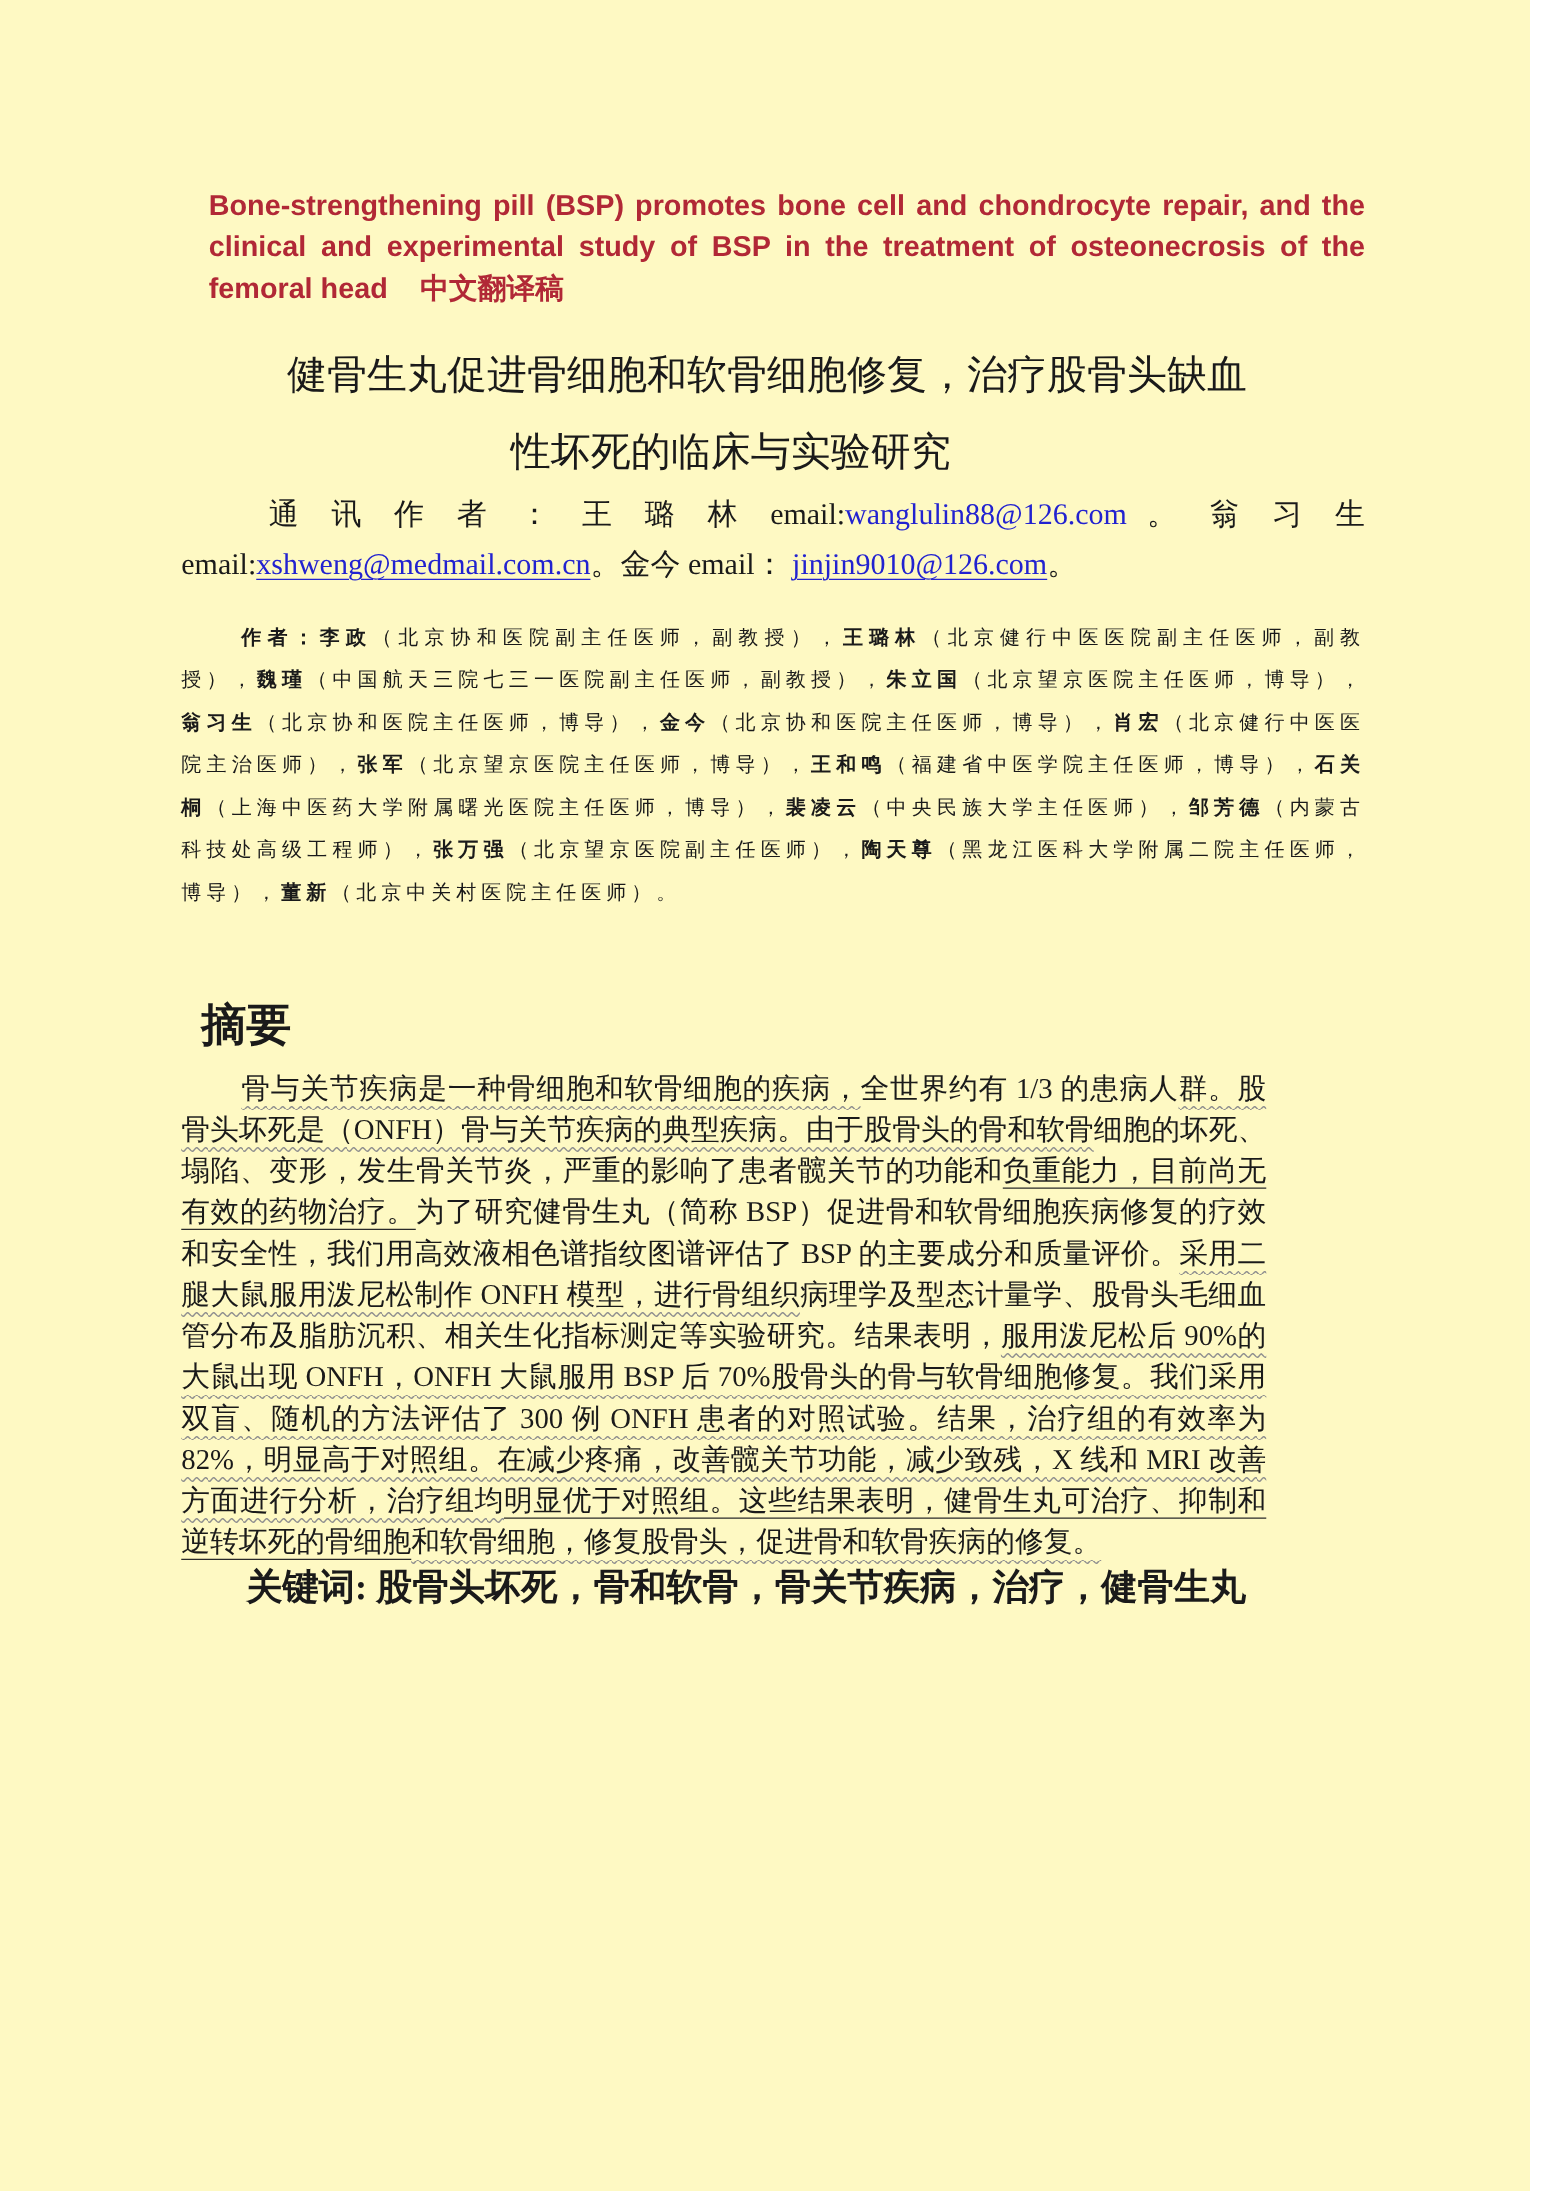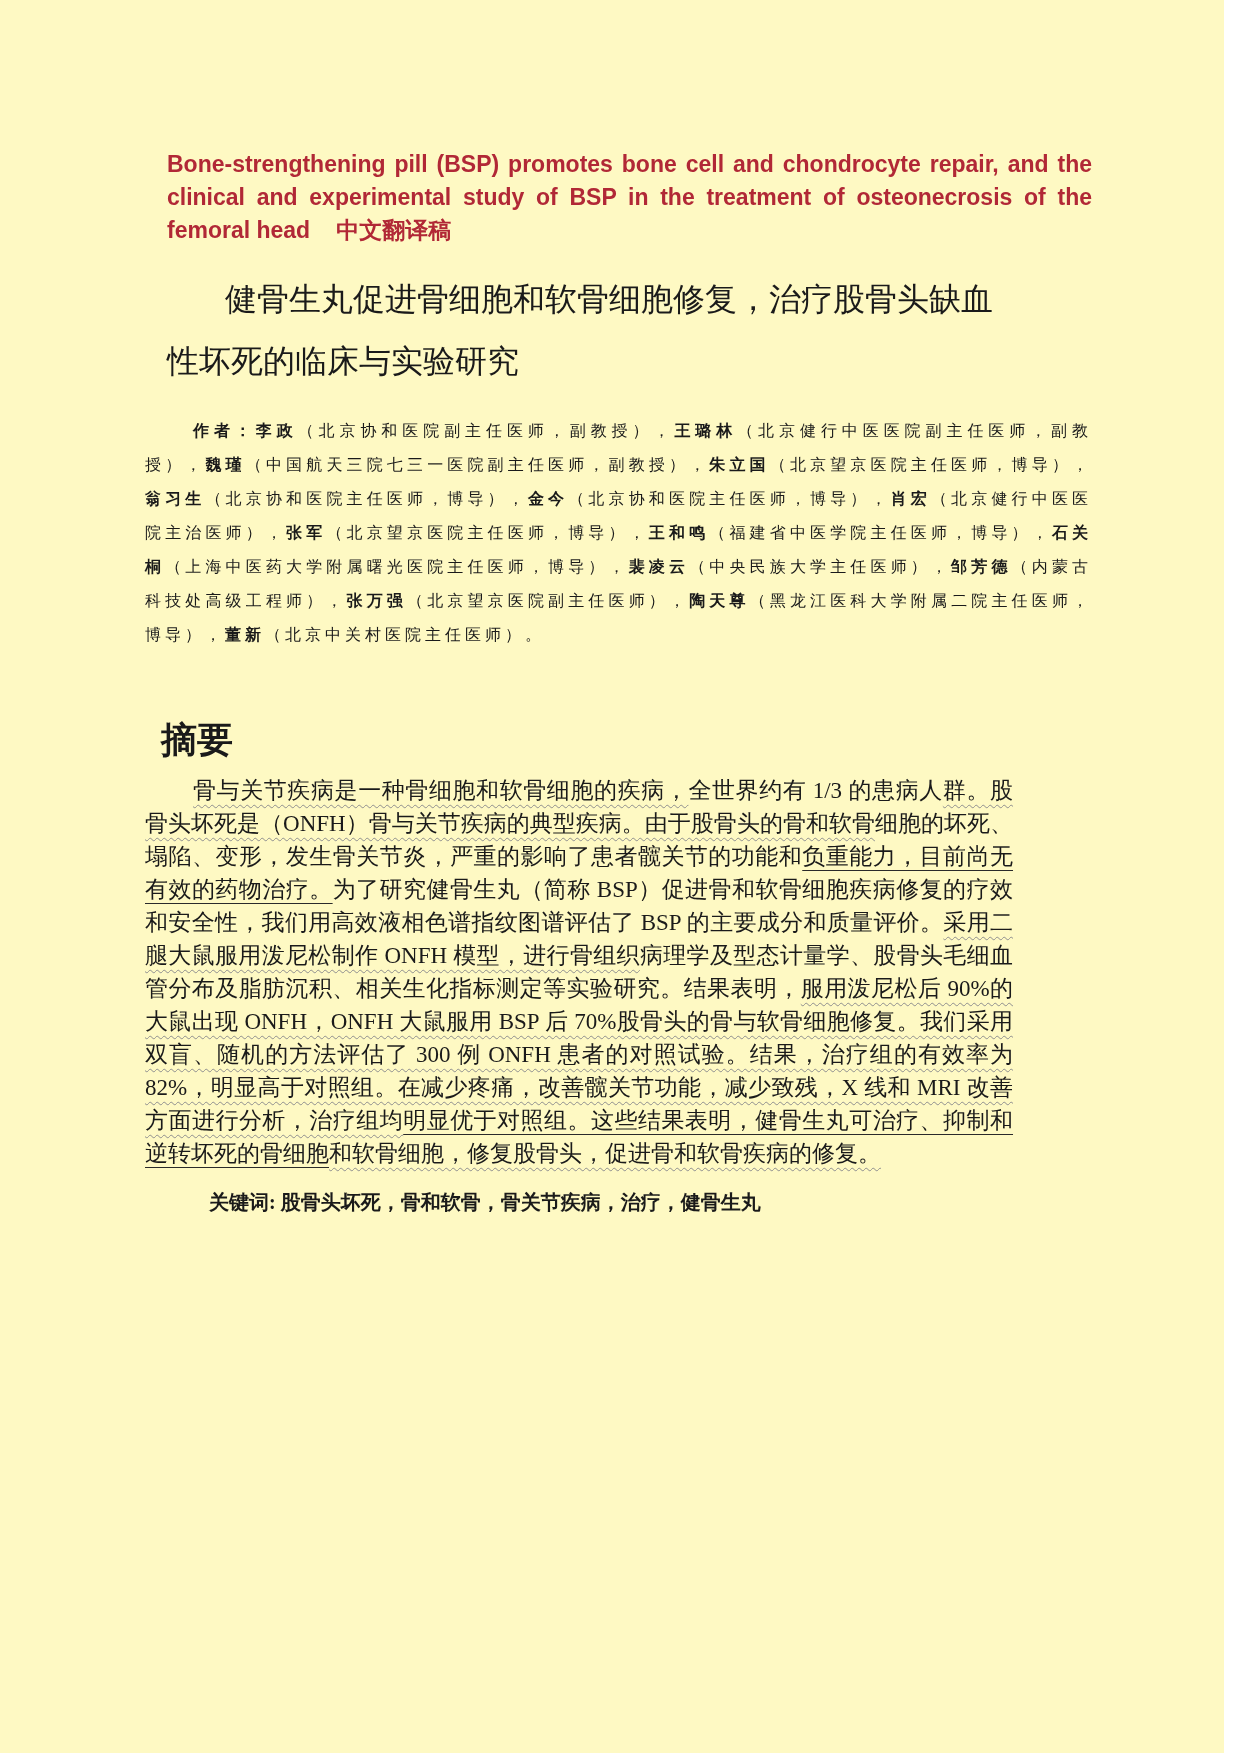--- a/index.html
+++ b/index.html
@@ -34,7 +34,7 @@
     line-height: 62px;
     text-indent: 58px;
     font-weight: 400;
-    text-align: left;
+    text-align: center;
   }
 
   .contact {

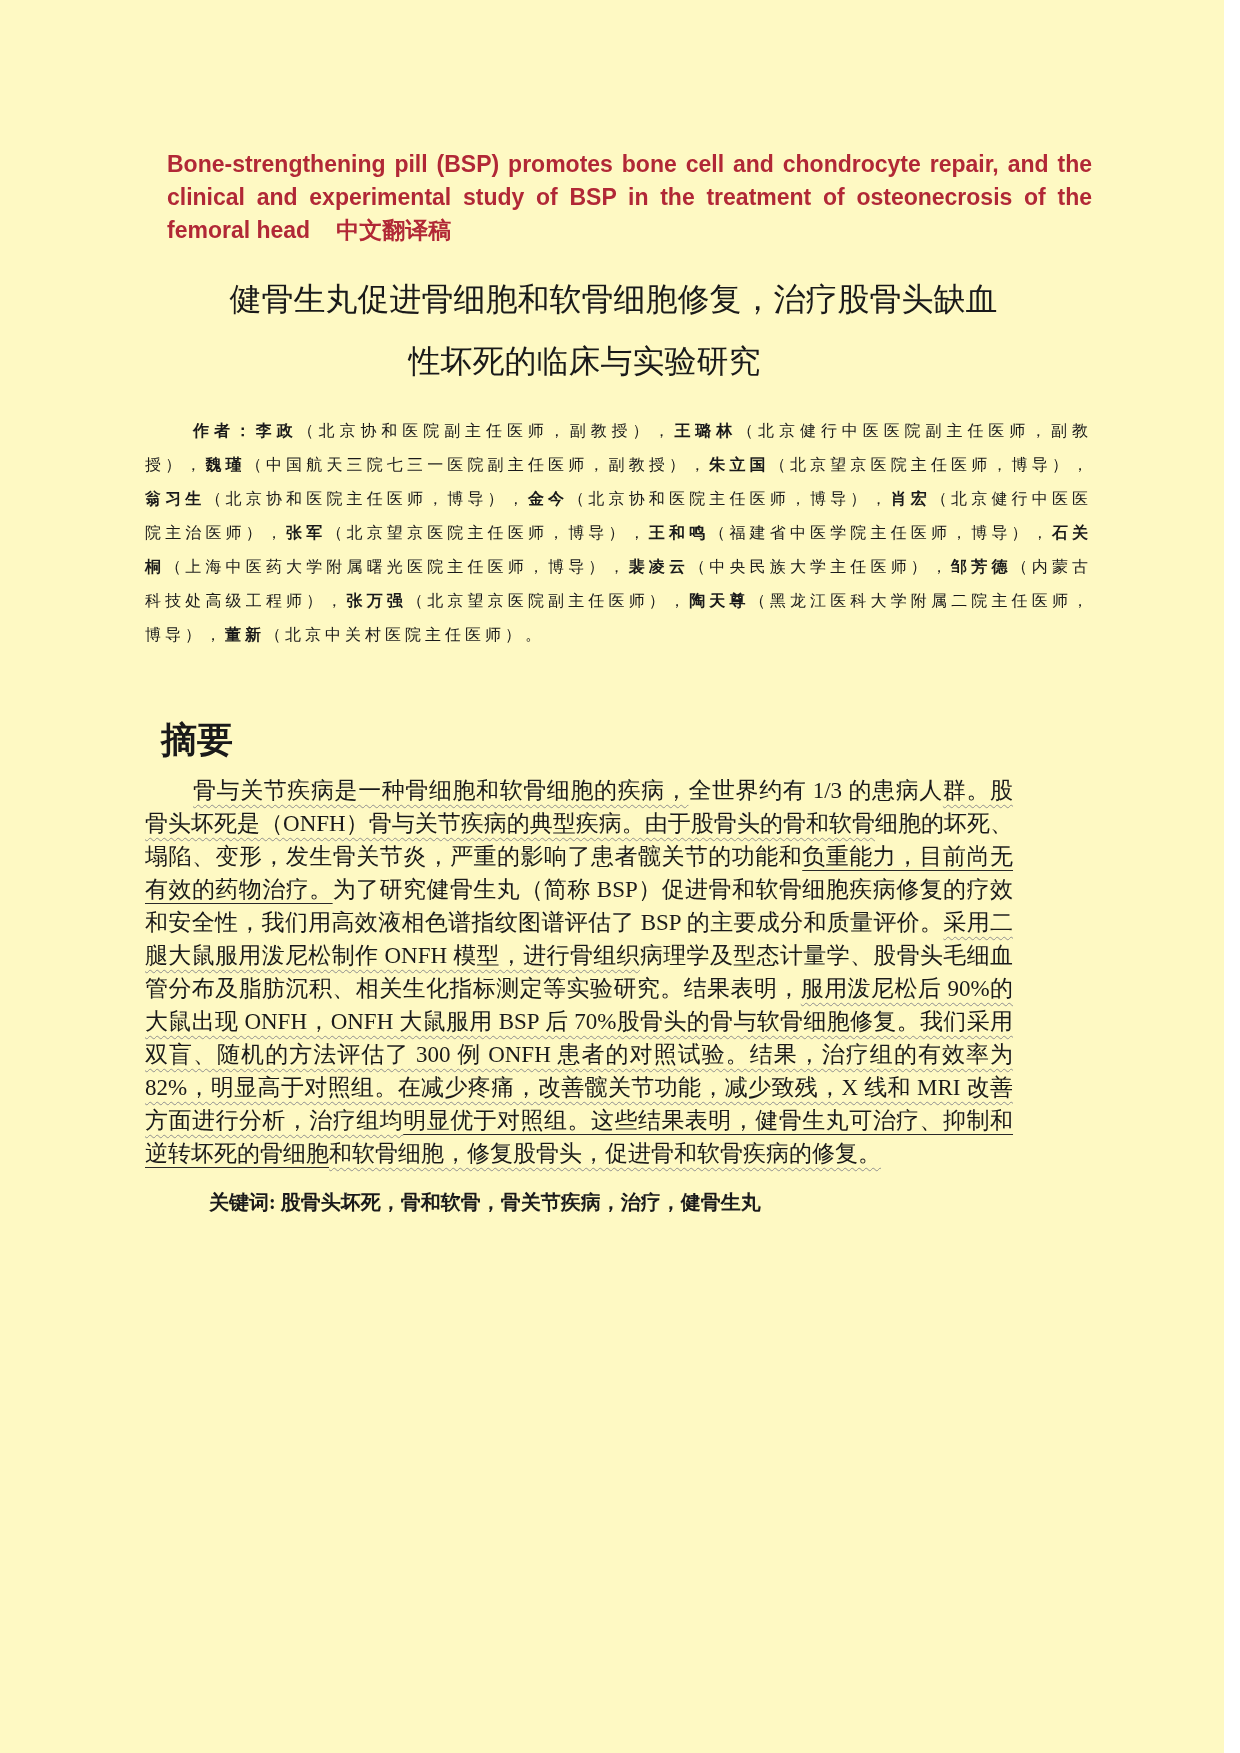--- a/index.html
+++ b/index.html
@@ -110,6 +110,7 @@
 
     <p class="cn-title">健骨生丸促进骨细胞和软骨细胞修复，治疗股骨头缺血性坏死的临床与实验研究</p>
 
+    <p class="contact"><span>通 讯 作 者 ： 王 璐 林 email:</span><a class="email">wanglulin88@126.com</a><span> 。 翁 习 生 email:</span><a class="email underlined">xshweng@medmail.com.cn</a><span>。金今 email： </span><a class="email underlined">jinjin9010@126.com</a><span>。</span></p>
 
     <p class="authors"><b>作者：</b><b>李政</b><span>（北京协和医院副主任医师，副教授），</span><b>王璐林</b><span>（北京健行中医医院副主任医师，副教授），</span><b>魏瑾</b><span>（中国航天三院七三一医院副主任医师，副教授），</span><b>朱立国</b><span>（北京望京医院主任医师，博导），</span><b>翁习生</b><span>（北京协和医院主任医师，博导），</span><b>金今</b><span>（北京协和医院主任医师，博导），</span><b>肖宏</b><span>（北京健行中医医院主治医师），</span><b>张军</b><span>（北京望京医院主任医师，博导），</span><b>王和鸣</b><span>（福建省中医学院主任医师，博导），</span><b>石关桐</b><span>（上海中医药大学附属曙光医院主任医师，博导），</span><b>裴凌云</b><span>（中央民族大学主任医师），</span><b>邹芳德</b><span>（内蒙古科技处高级工程师），</span><b>张万强</b><span>（北京望京医院副主任医师），</span><b>陶天尊</b><span>（黑龙江医科大学附属二院主任医师，博导），</span><b>董新</b><span>（北京中关村医院主任医师）。</span></p>
 

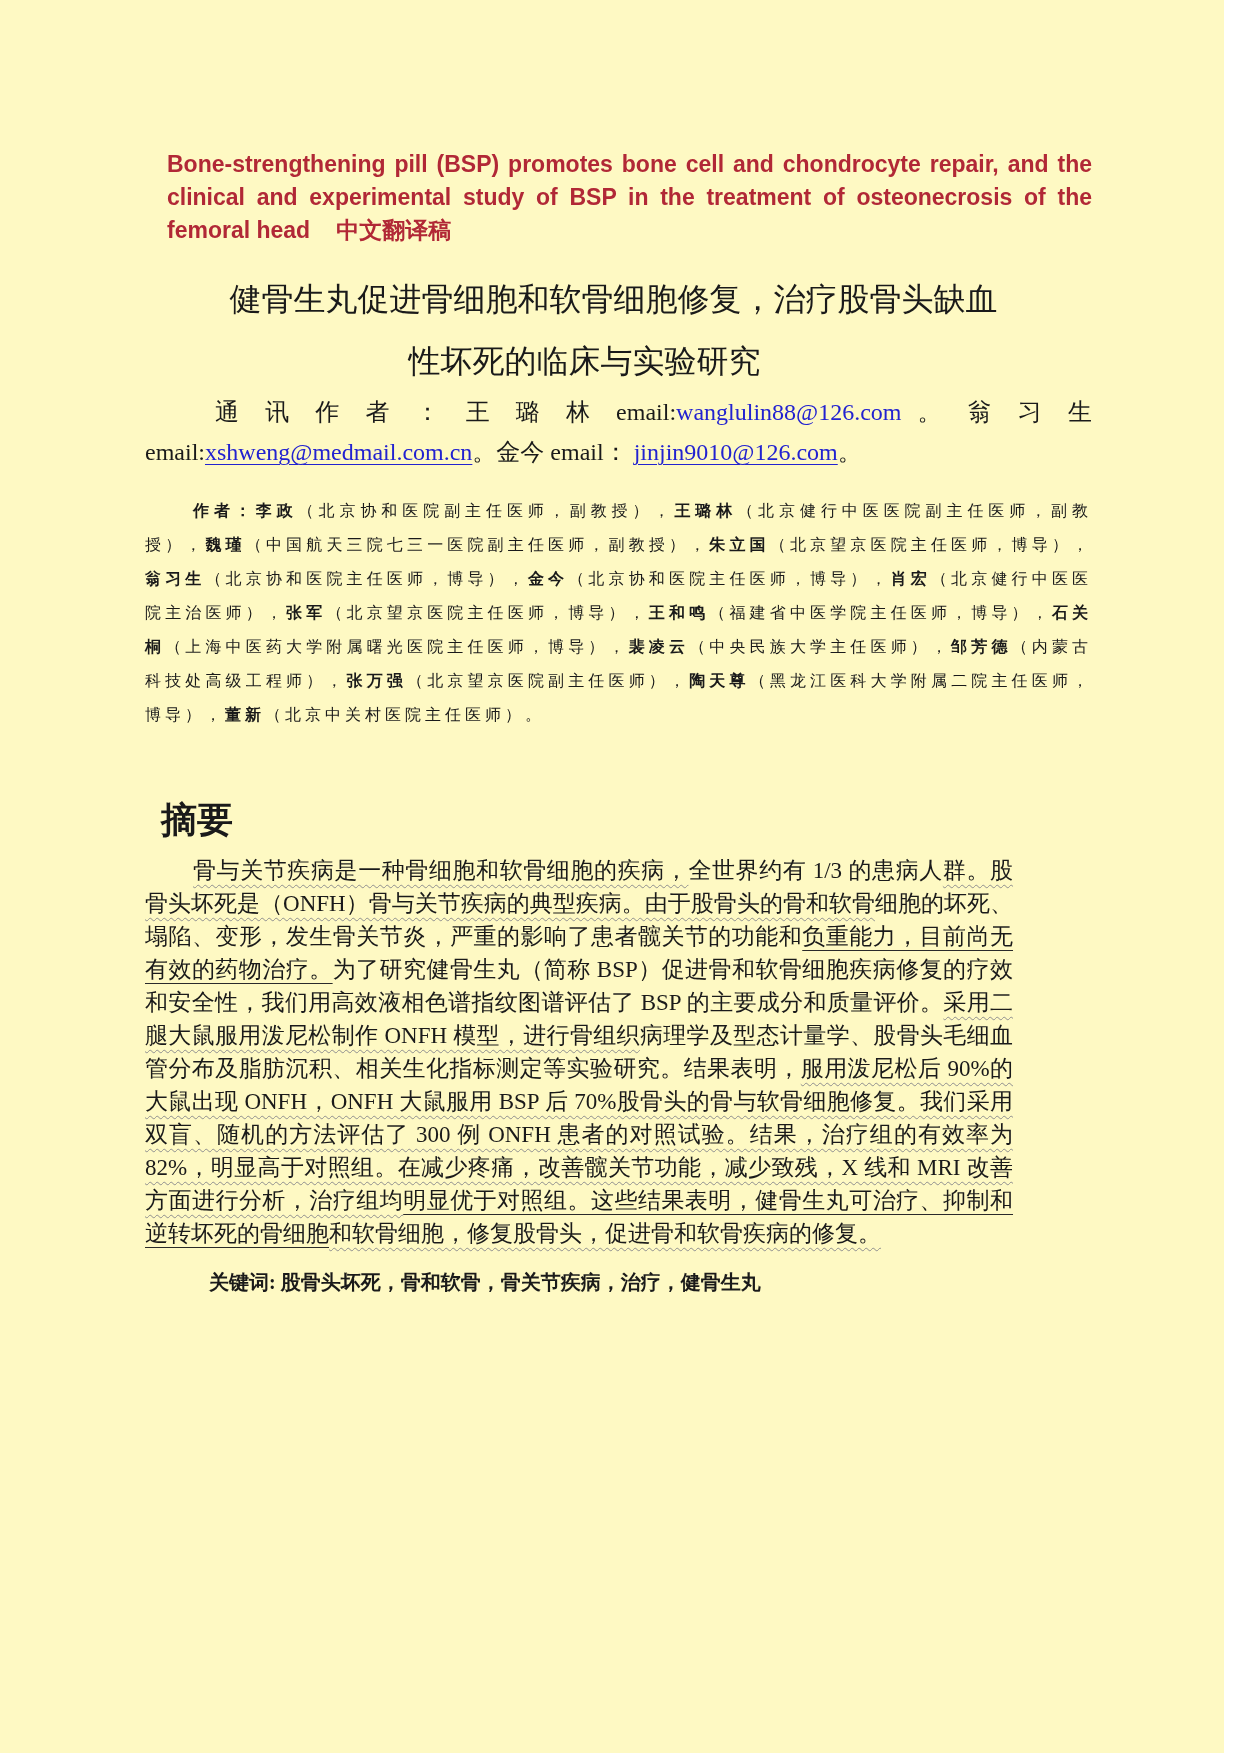--- a/index.html
+++ b/index.html
@@ -92,9 +92,9 @@
   .u-none { text-decoration: none; }
 
   .keywords {
-    margin: 16px;
+    margin: 4px;
     width: 868px;
-    font-size: 20px;
+    font-size: 29px;
     line-height: 33px;
     text-indent: 48px;
     font-weight: bold;

